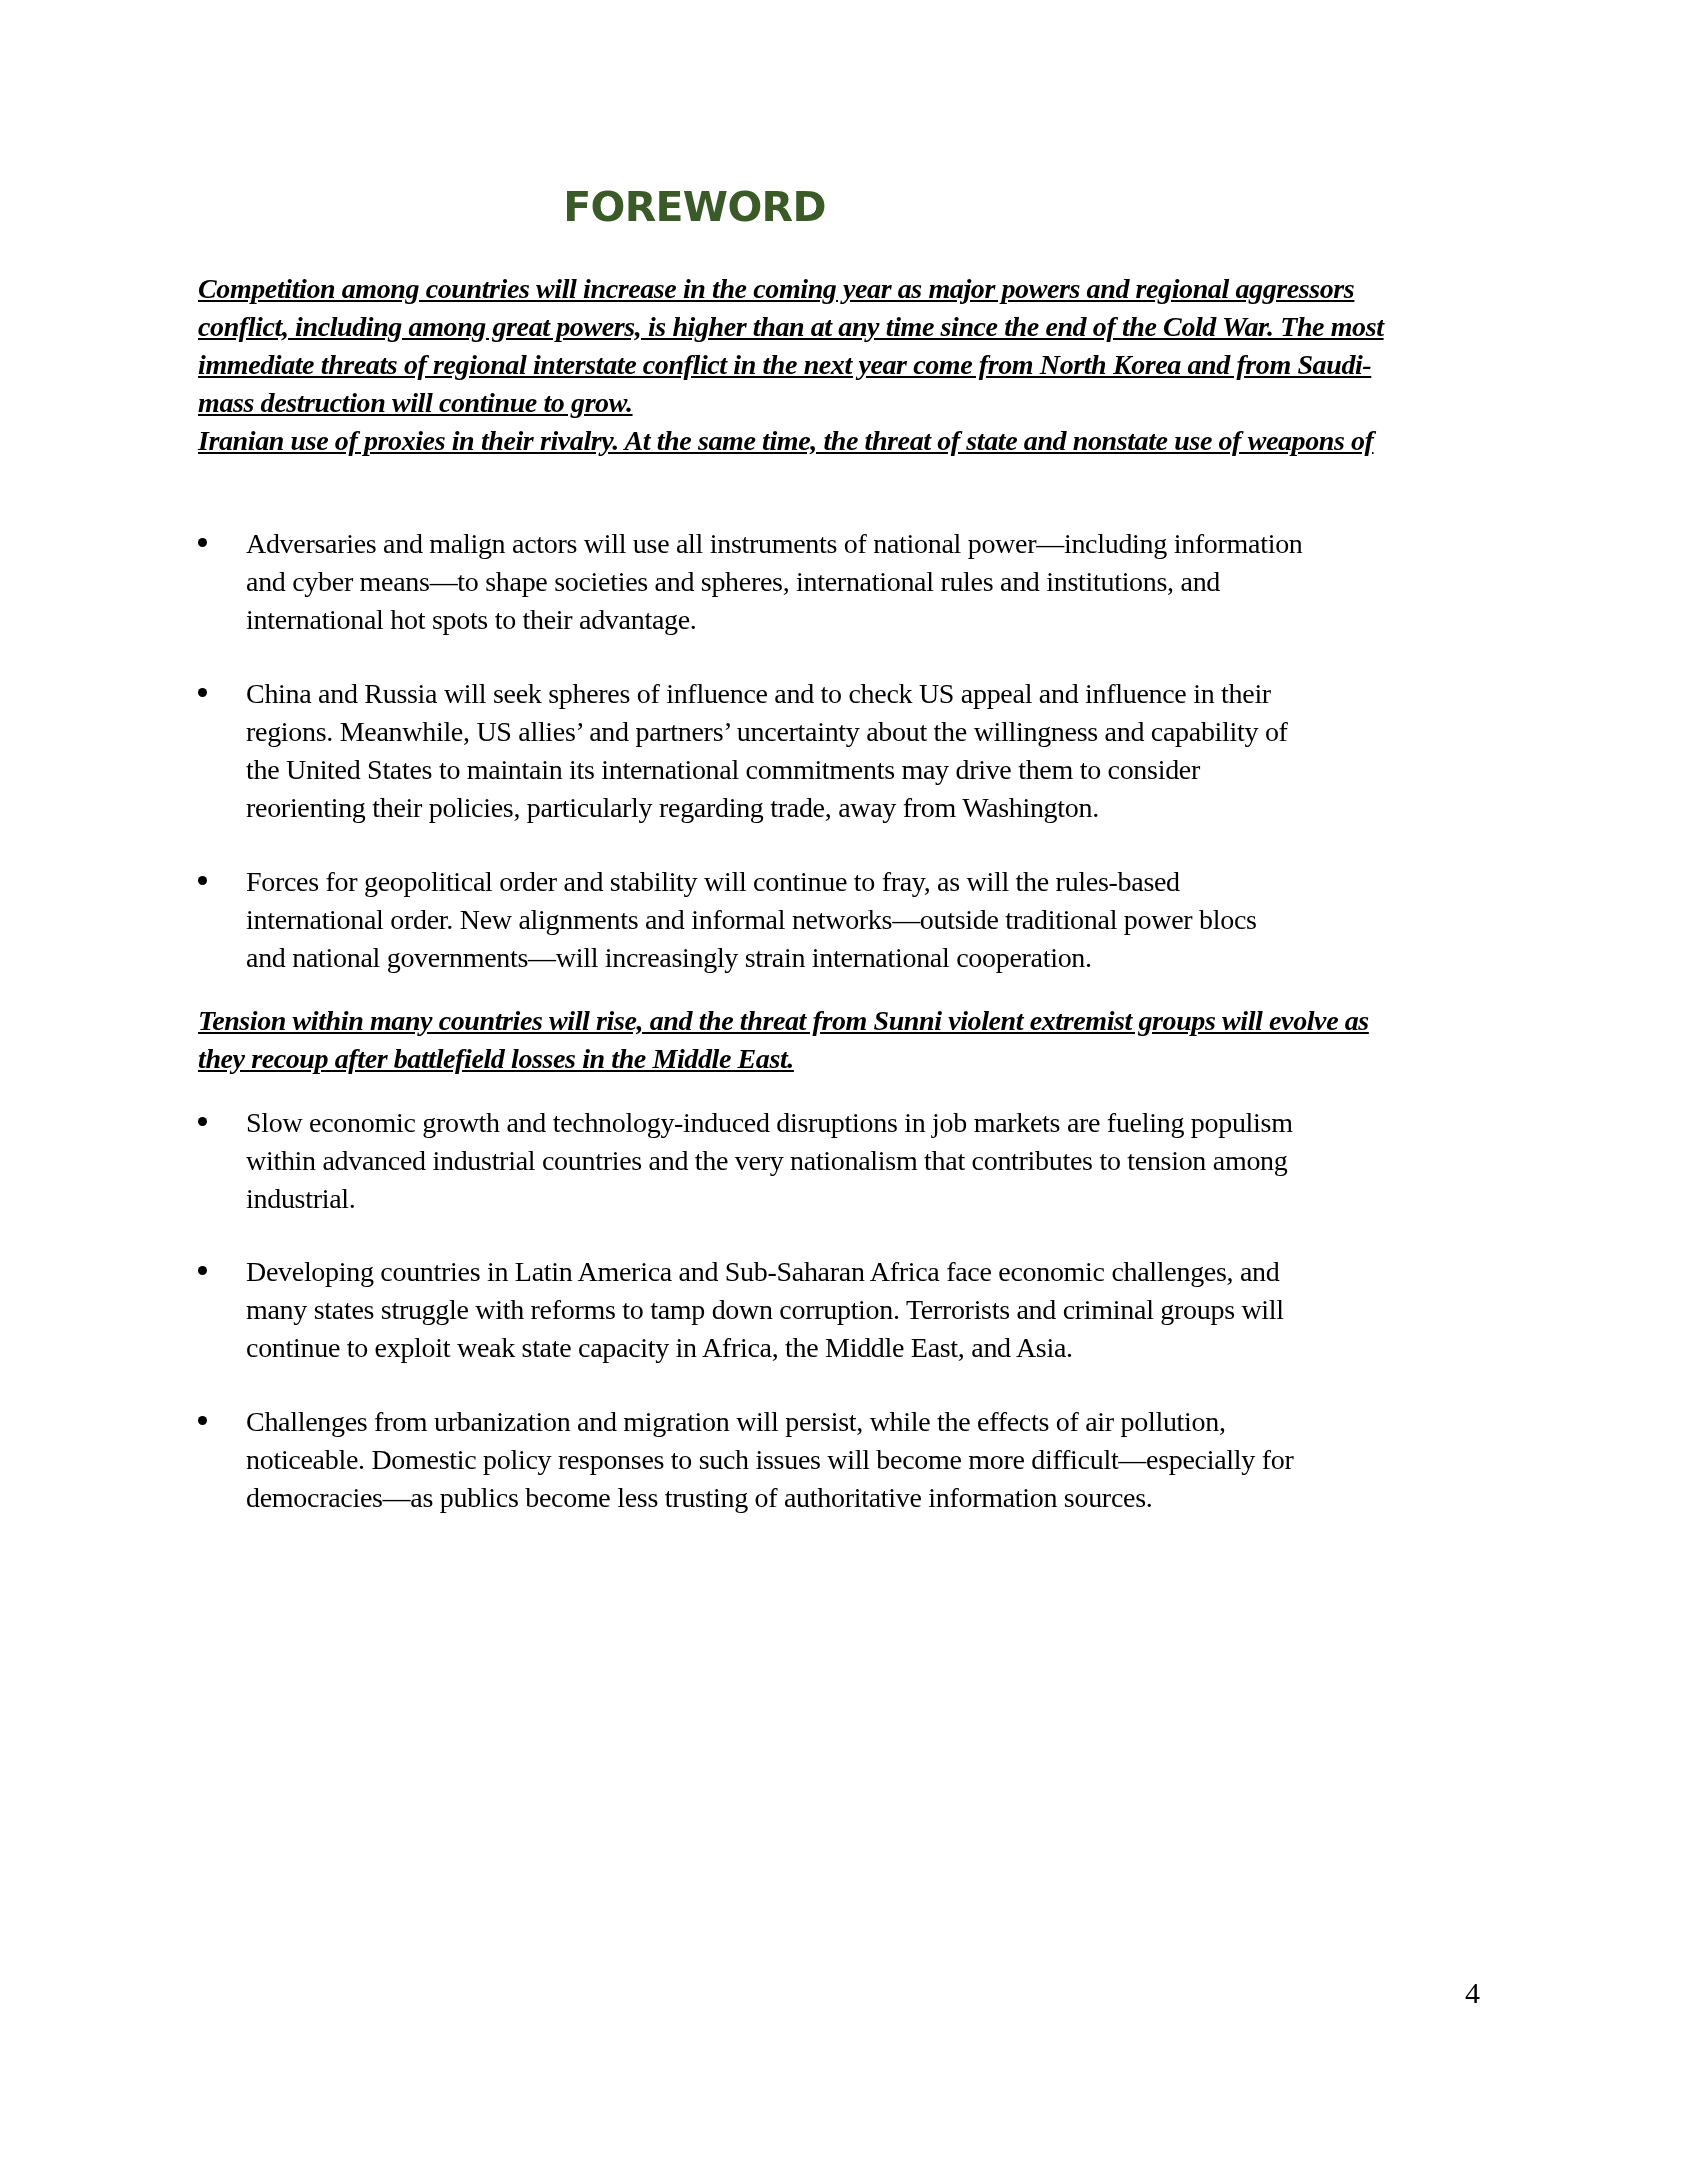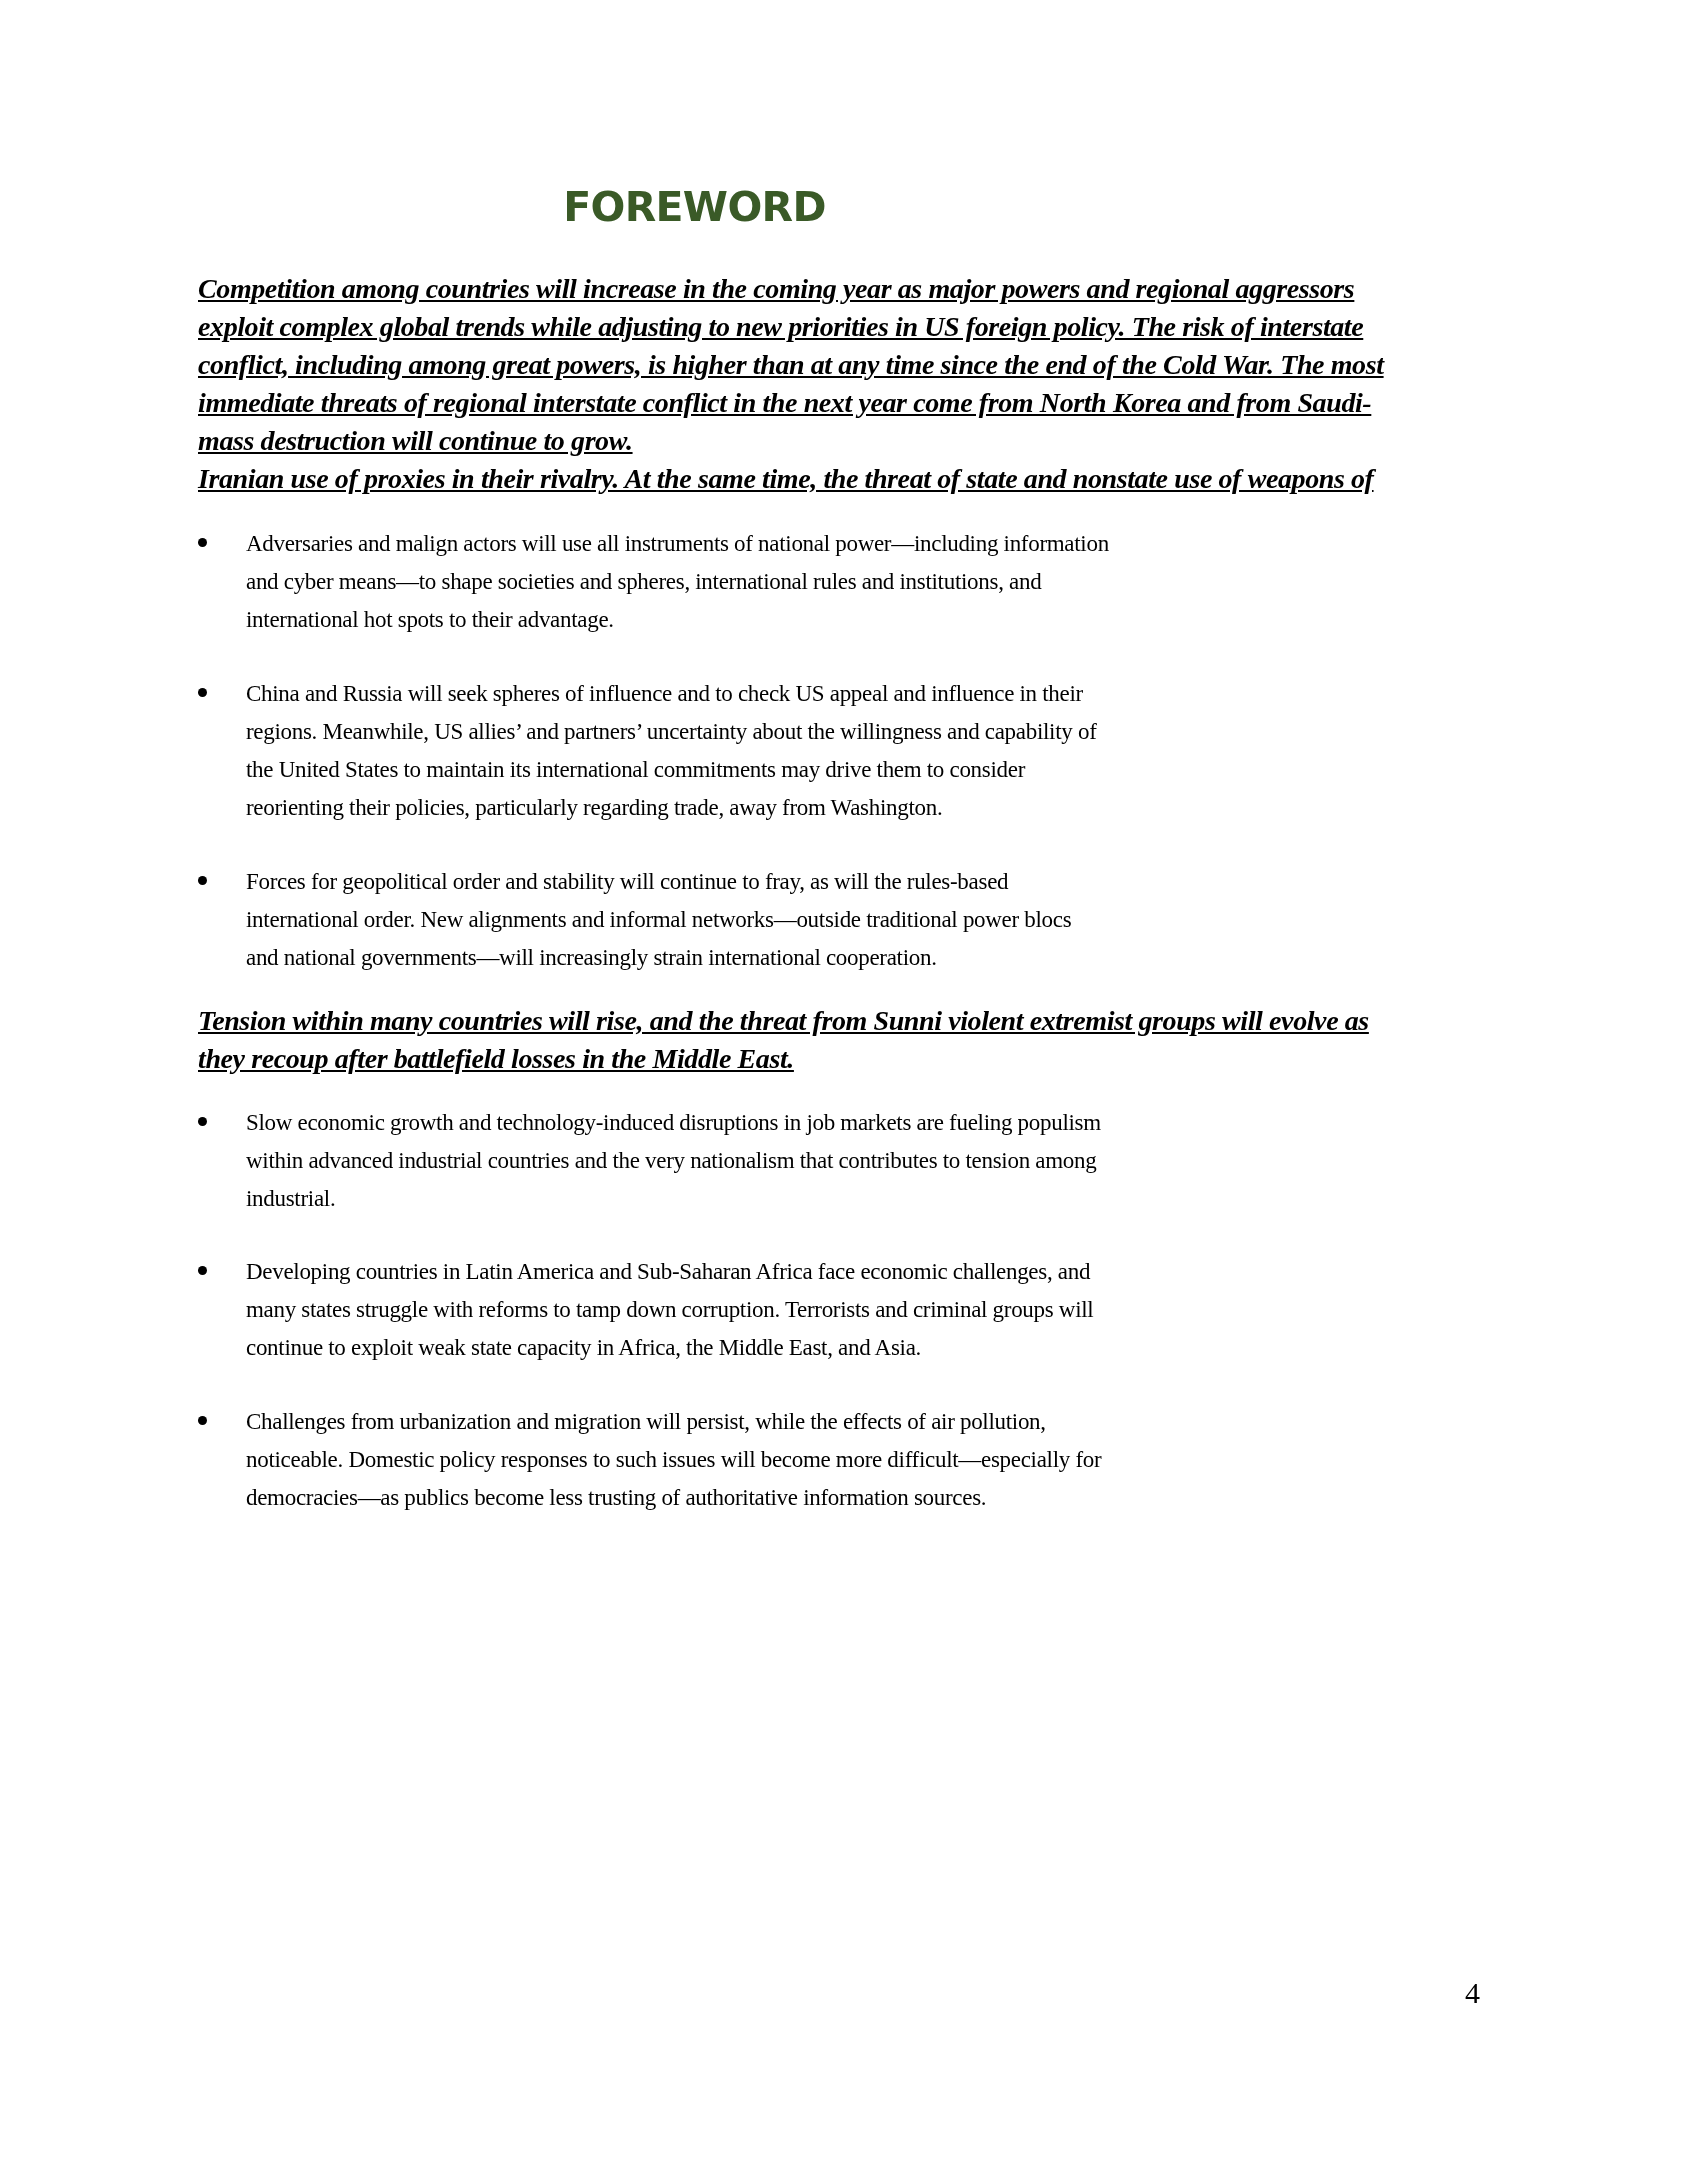--- a/index.html
+++ b/index.html
@@ -36,7 +36,6 @@
 
   <div class="block lead" style="top:270px;">
     <span class="line">Competition among countries will increase in the coming year as major powers and regional aggressors</span>
-    <span class="line">exploit complex global trends while adjusting to new priorities in US foreign policy.  The risk of interstate</span>
     <span class="line">conflict, including among great powers, is higher than at any time since the end of the Cold War.  The most</span>
     <span class="line">immediate threats of regional interstate conflict in the next year come from North Korea and from Saudi-</span>
     <span class="line">mass destruction will continue to grow.</span>

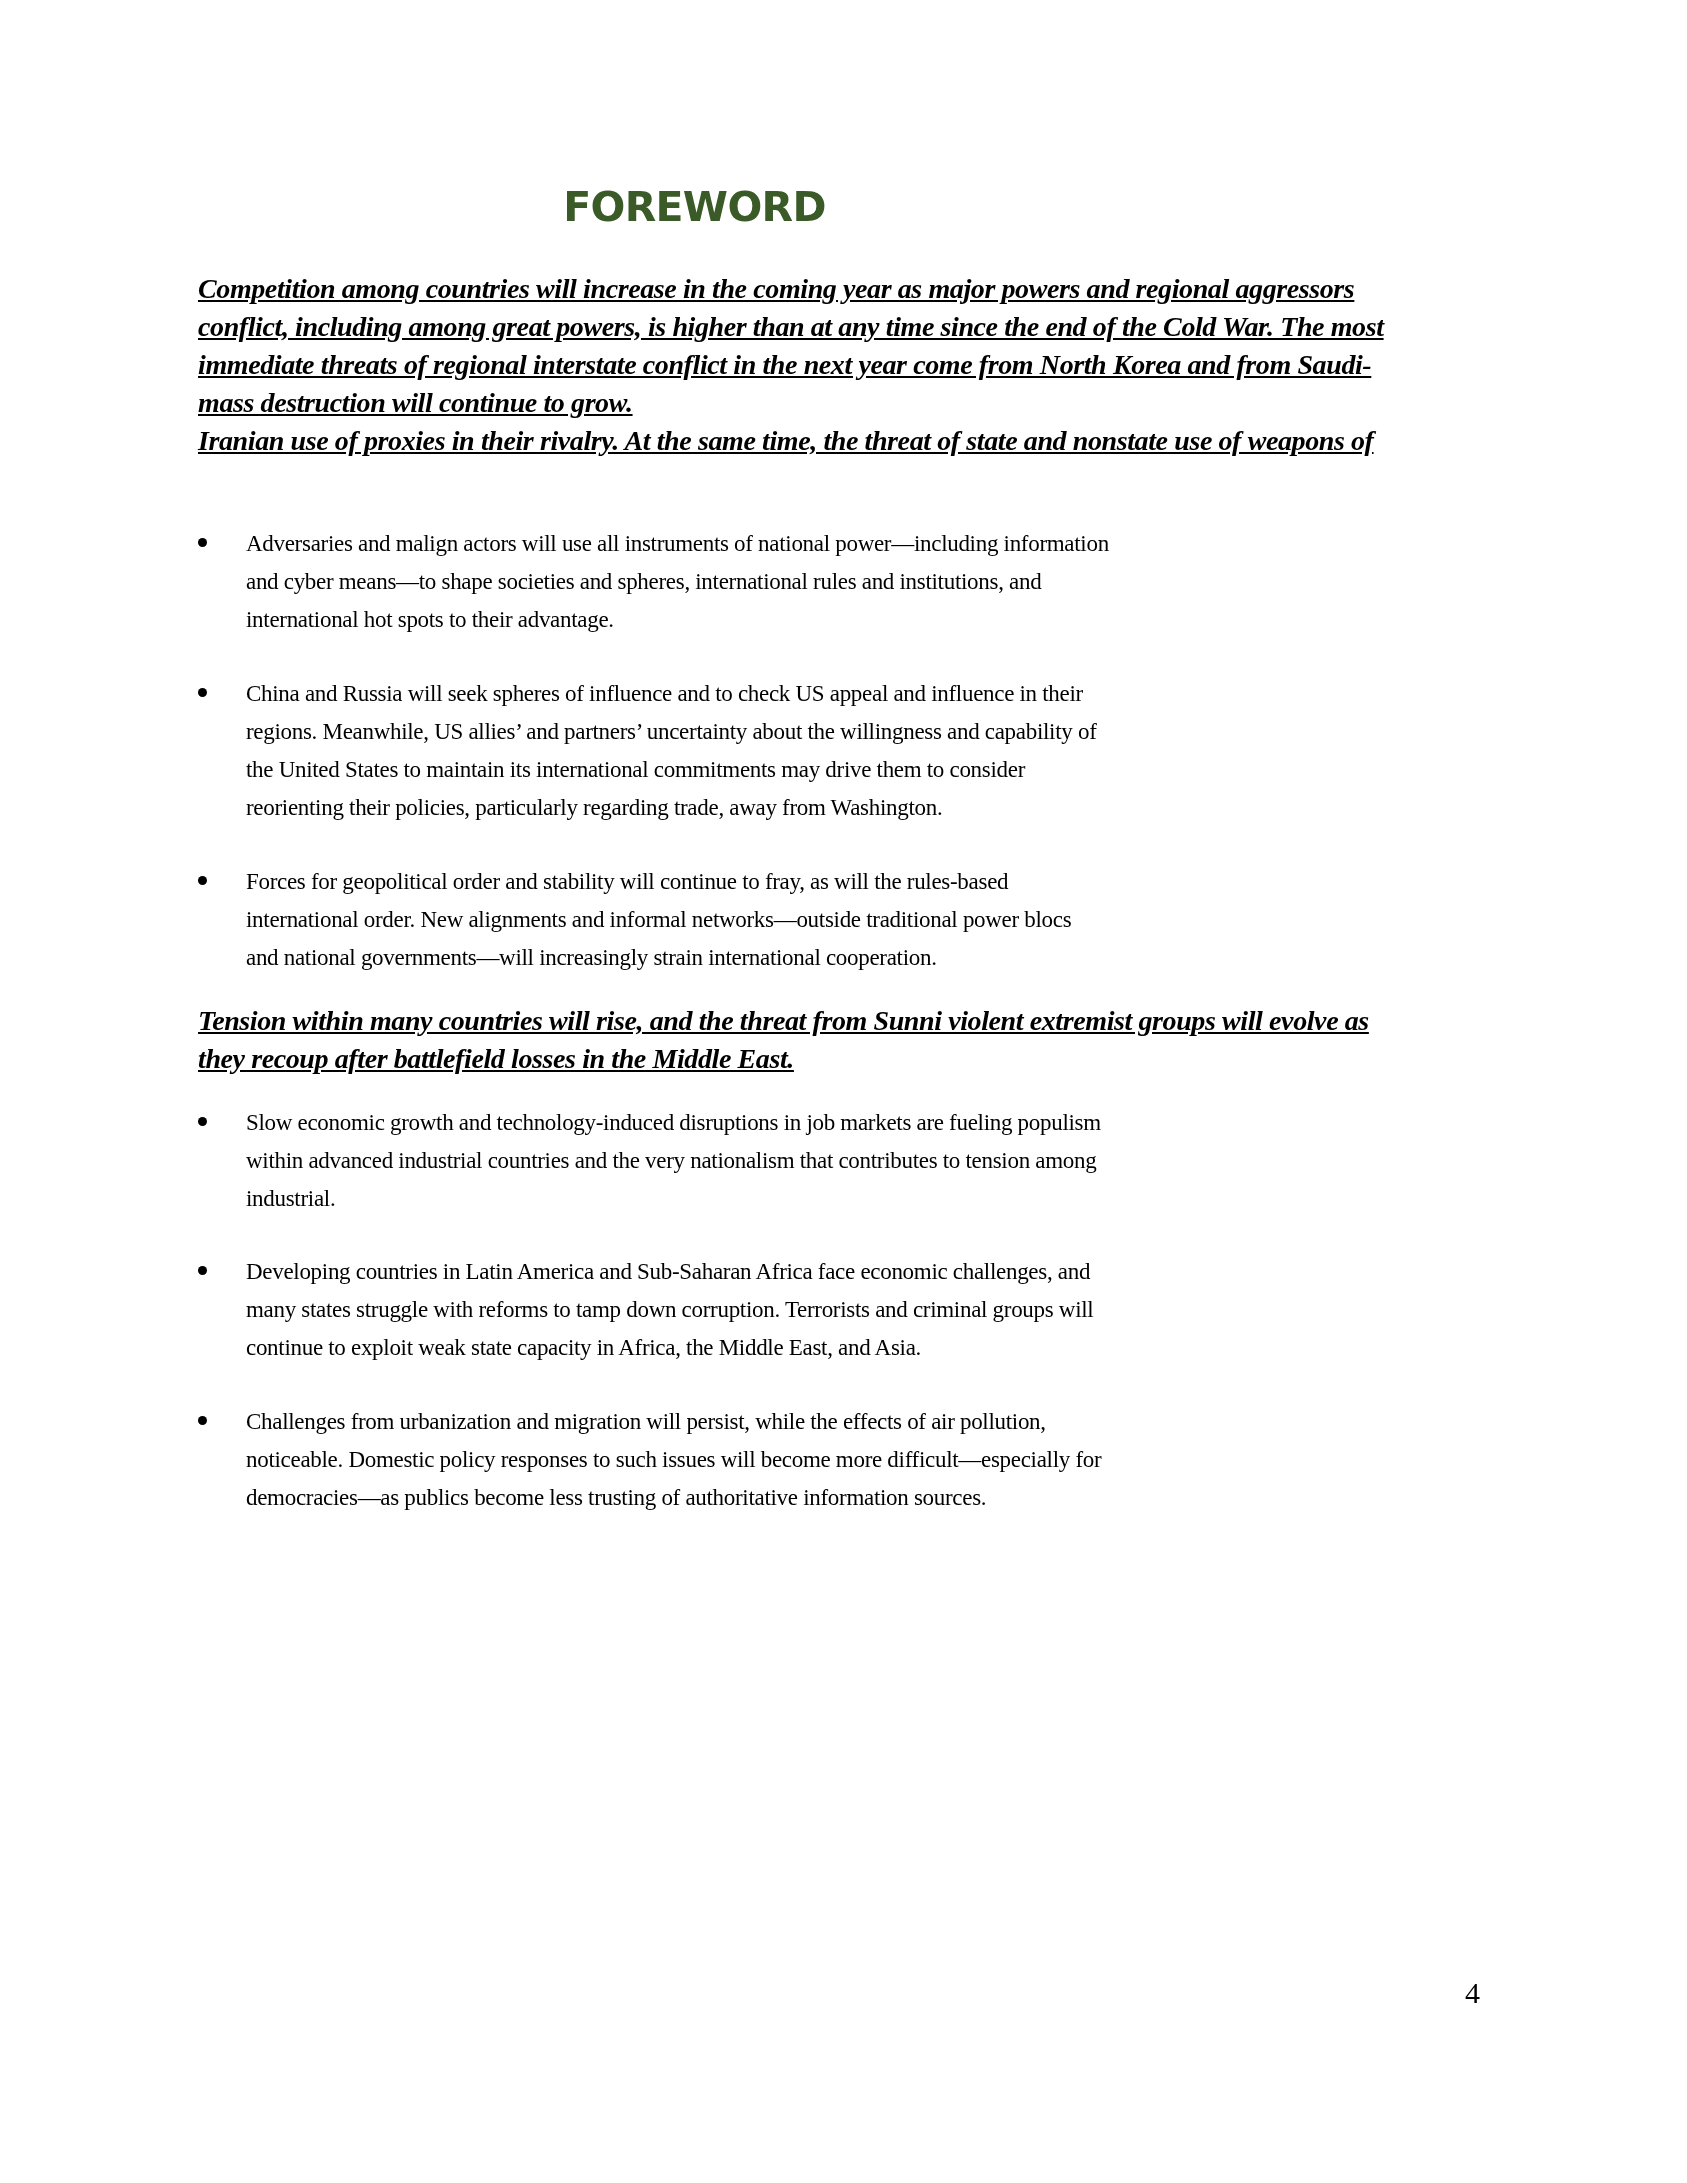--- a/index.html
+++ b/index.html
@@ -21,7 +21,7 @@
     position: absolute; left: 0; top: 13.2px; width: 9.3px; height: 9.3px; border-radius: 50%; background: #000;
   }
   .bullet .lines { position: absolute; left: 48px; top: 0; width: 1250px; }
-  .bullet .line { font-size: 23px; letter-spacing: -0.3px; }
+  .bullet .line { font-size: 28px; letter-spacing: -0.3px; }
   .pagenum {
     position: absolute; left: 1465px; top: 1976px; font-family: "Liberation Serif", serif;
     font-size: 30px; color: #000; line-height: 33px;

